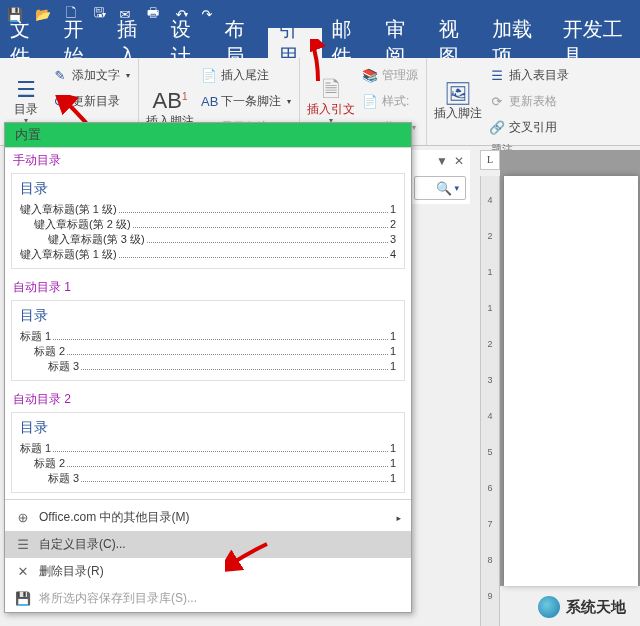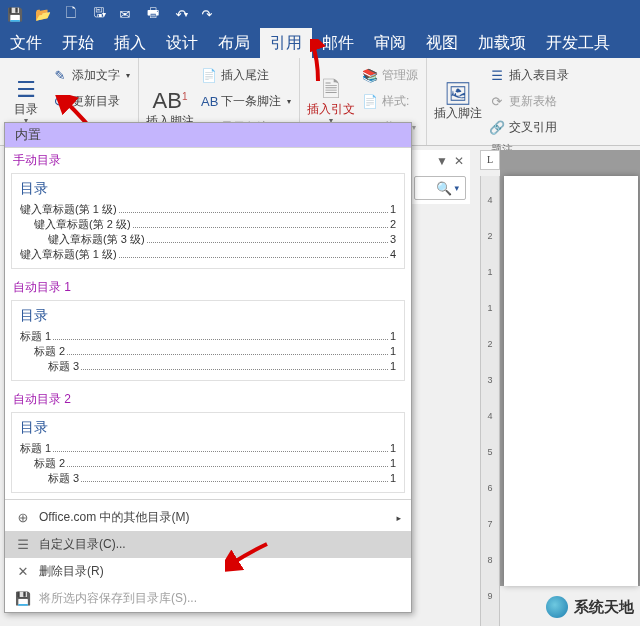--- a/index.html
+++ b/index.html
@@ -10,7 +10,7 @@
   .qat-arrow { color: #fff; font-size: 8px; margin-left: -6px; }
 
   .ribbon-tabs { background: #2b579a; height: 30px; display: flex; align-items: center; }
-  .tab { color: #fff; font-size: 16px; padding: 6px 10px; cursor: pointer; height: 100%; display: flex; align-items: center; }
+  .tab { color: #fff; font-size: 20px; padding: 6px 10px; cursor: pointer; height: 100%; display: flex; align-items: center; }
   .tab.active { background: #f3f3f3; color: #2b579a; }
 
   .ribbon { background: #f3f3f3; height: 88px; display: flex; border-bottom: 1px solid #c6c6c6; position: relative; }

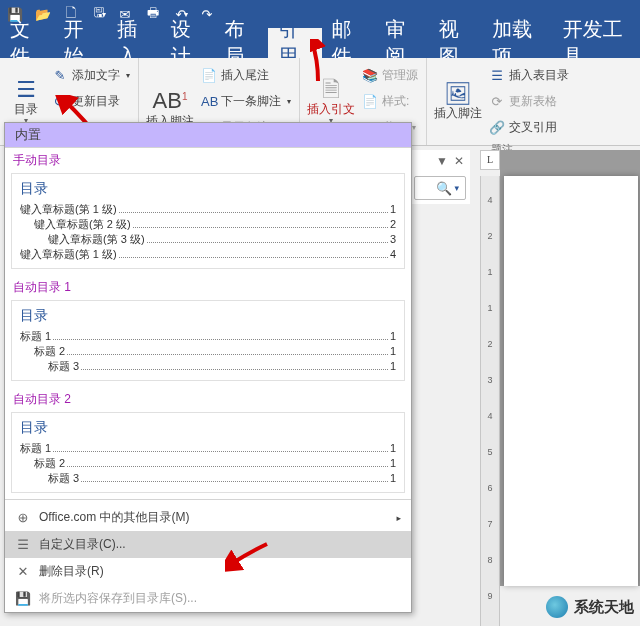--- a/index.html
+++ b/index.html
@@ -32,7 +32,7 @@
   .red-arrow3 { position: absolute; left: 225px; top: 540px; width: 45px; height: 35px; pointer-events: none; z-index: 20; }
 
   .dropdown-panel { position: absolute; left: 4px; top: 122px; width: 408px; background: #fff; border: 1px solid #a0a0a0; box-shadow: 2px 2px 6px rgba(0,0,0,.3); z-index: 10; }
-  .dp-header { background: #c4b5fd; padding: 3px 10px; font-size: 13px; color: #444; border-bottom: 1px solid #d4d4d4; }
+  .dp-header { background: #22c55e; padding: 3px 10px; font-size: 13px; color: #444; border-bottom: 1px solid #d4d4d4; }
   .dp-section-label { font-size: 12px; color: #a21caf; padding: 4px 8px; }
   .dp-preview { margin: 0 6px 6px 6px; border: 1px solid #e0e0e0; padding: 6px 8px; }
   .dp-preview-title { font-size: 14px; color: #2b579a; font-family: SimSun, serif; margin-bottom: 4px; }

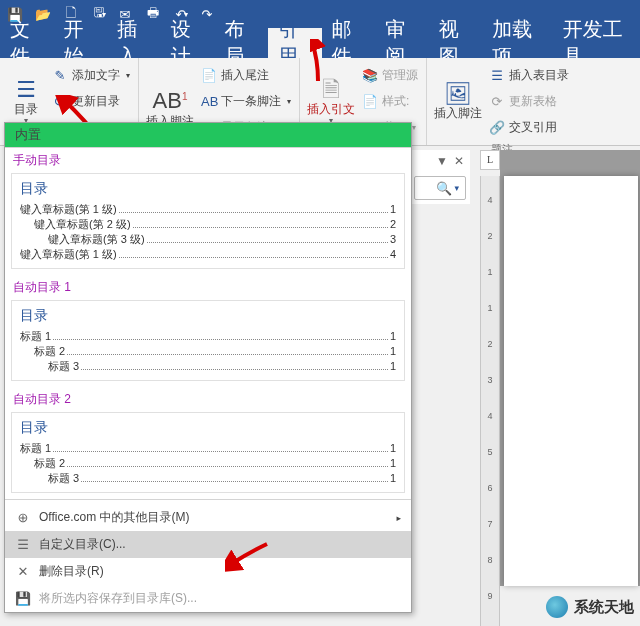--- a/index.html
+++ b/index.html
@@ -57,7 +57,7 @@
   .doc-area { position: absolute; left: 500px; top: 150px; right: 0; bottom: 40px; background: #9b9b9b; }
   .doc-page { position: absolute; left: 4px; top: 26px; width: 134px; bottom: 0; background: #fff; box-shadow: 0 0 6px rgba(0,0,0,.3); }
 
-  .watermark { position: absolute; right: 6px; bottom: 8px; display: flex; align-items: center; gap: 6px; font-size: 15px; font-weight: bold; color: #333; z-index: 30; }
+  .watermark { position: absolute; right: 14px; bottom: 8px; display: flex; align-items: center; gap: 6px; font-size: 15px; font-weight: bold; color: #333; z-index: 30; }
   .wm-icon { width: 22px; height: 22px; border-radius: 50%; background: radial-gradient(circle at 40% 40%, #6ec9e0, #1f7fb0); position: relative; }
 </style>
 </head>

